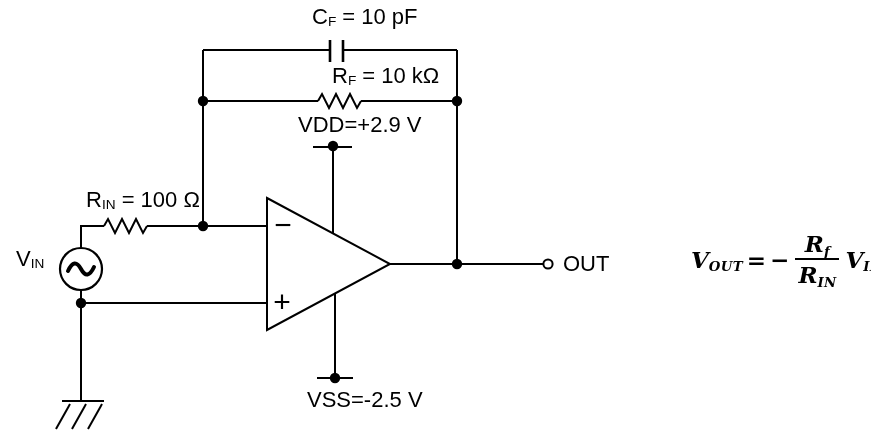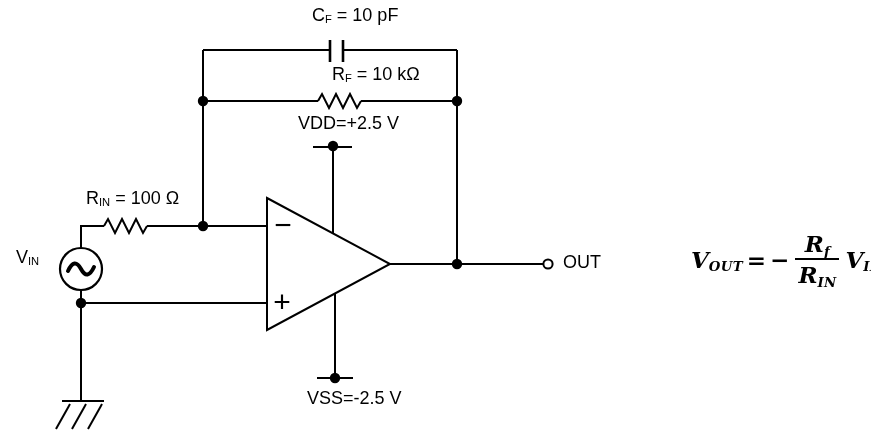--- a/index.html
+++ b/index.html
@@ -22,7 +22,7 @@
 
   .lbl {
     position: absolute;
-    font-size: 18px;
+    font-size: 22px;
     line-height: 1;
     color: #000;
     white-space: nowrap;

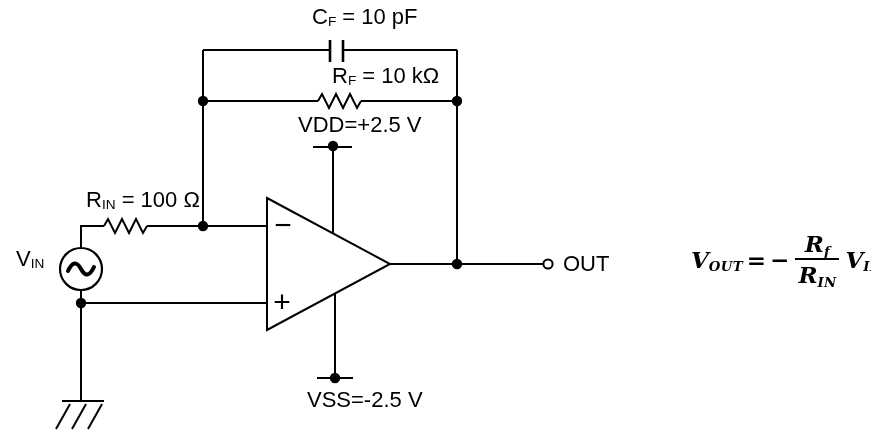--- a/index.html
+++ b/index.html
@@ -138,7 +138,7 @@
     <span>R</span><sub>F</sub><span> = 10 kΩ</span>
   </div>
 
-  <div class="lbl" style="left:298px; top:114px;">VDD=+2.5 V</div>
+  <div class="lbl" style="left:298px; top:114px;">VDD=+2.9 V</div>
 
   <div class="lbl" style="left:86px; top:189px;">
     <span>R</span><sub>IN</sub><span> = 100 Ω</span>

